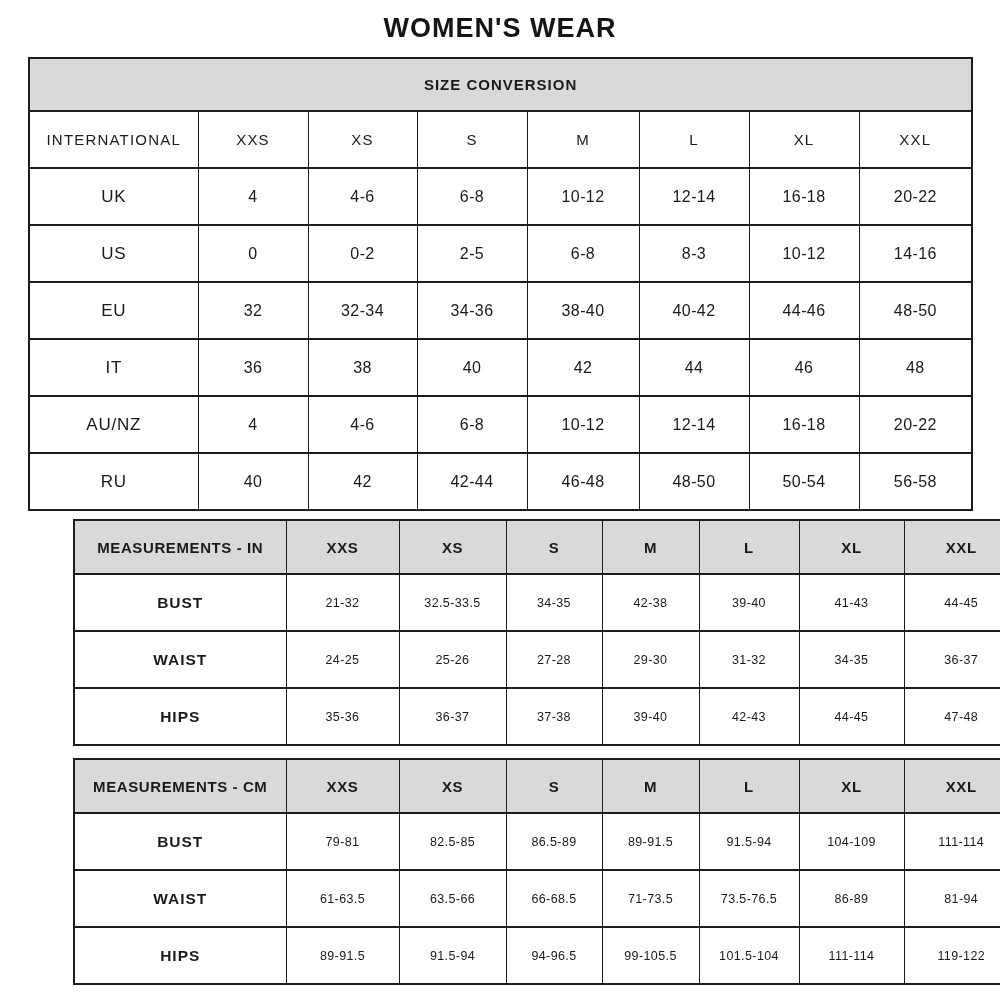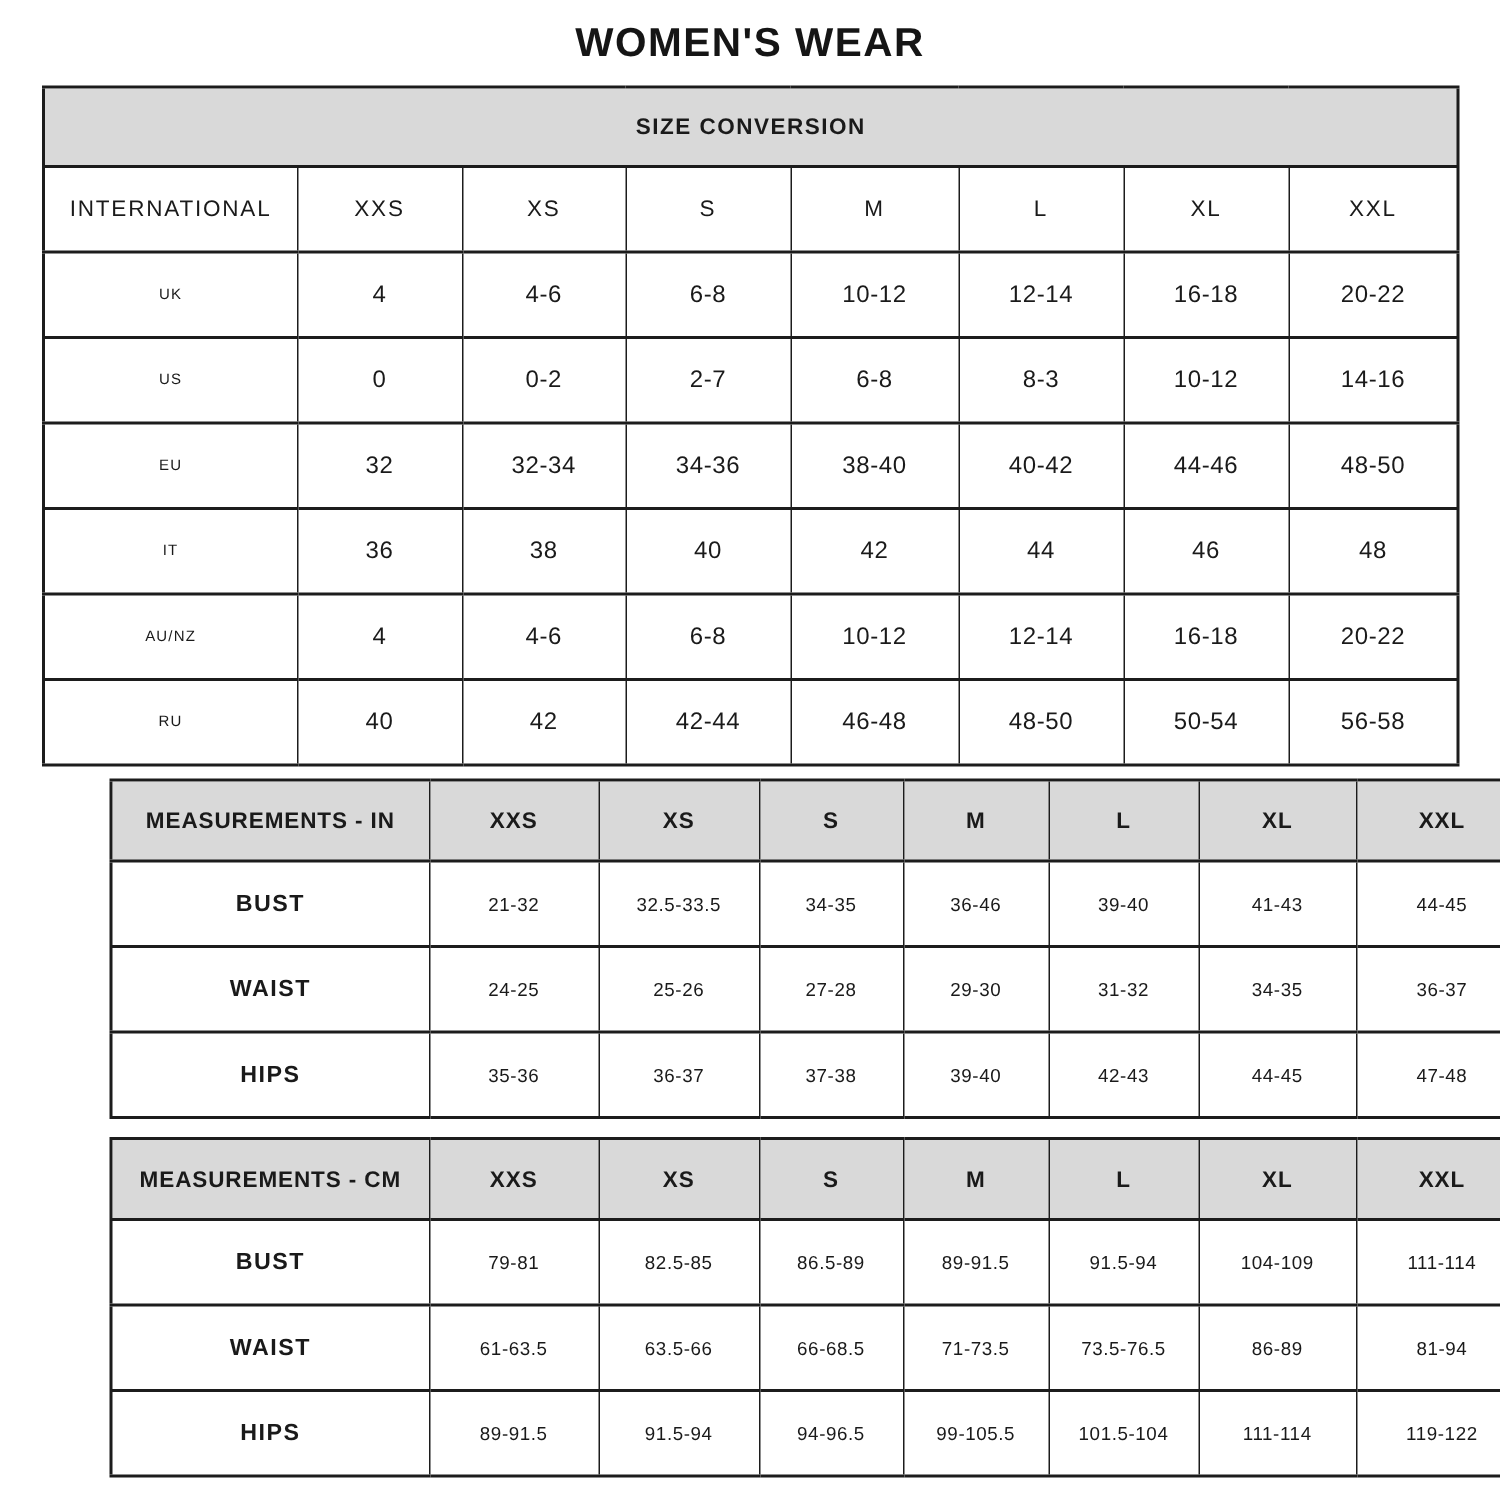--- a/index.html
+++ b/index.html
@@ -63,7 +63,7 @@
   }
   .conv .row-label {
     font-weight: 400;
-    font-size: 10px;
+    font-size: 17px;
     letter-spacing: 0.8px;
   }
   .conv td.val {

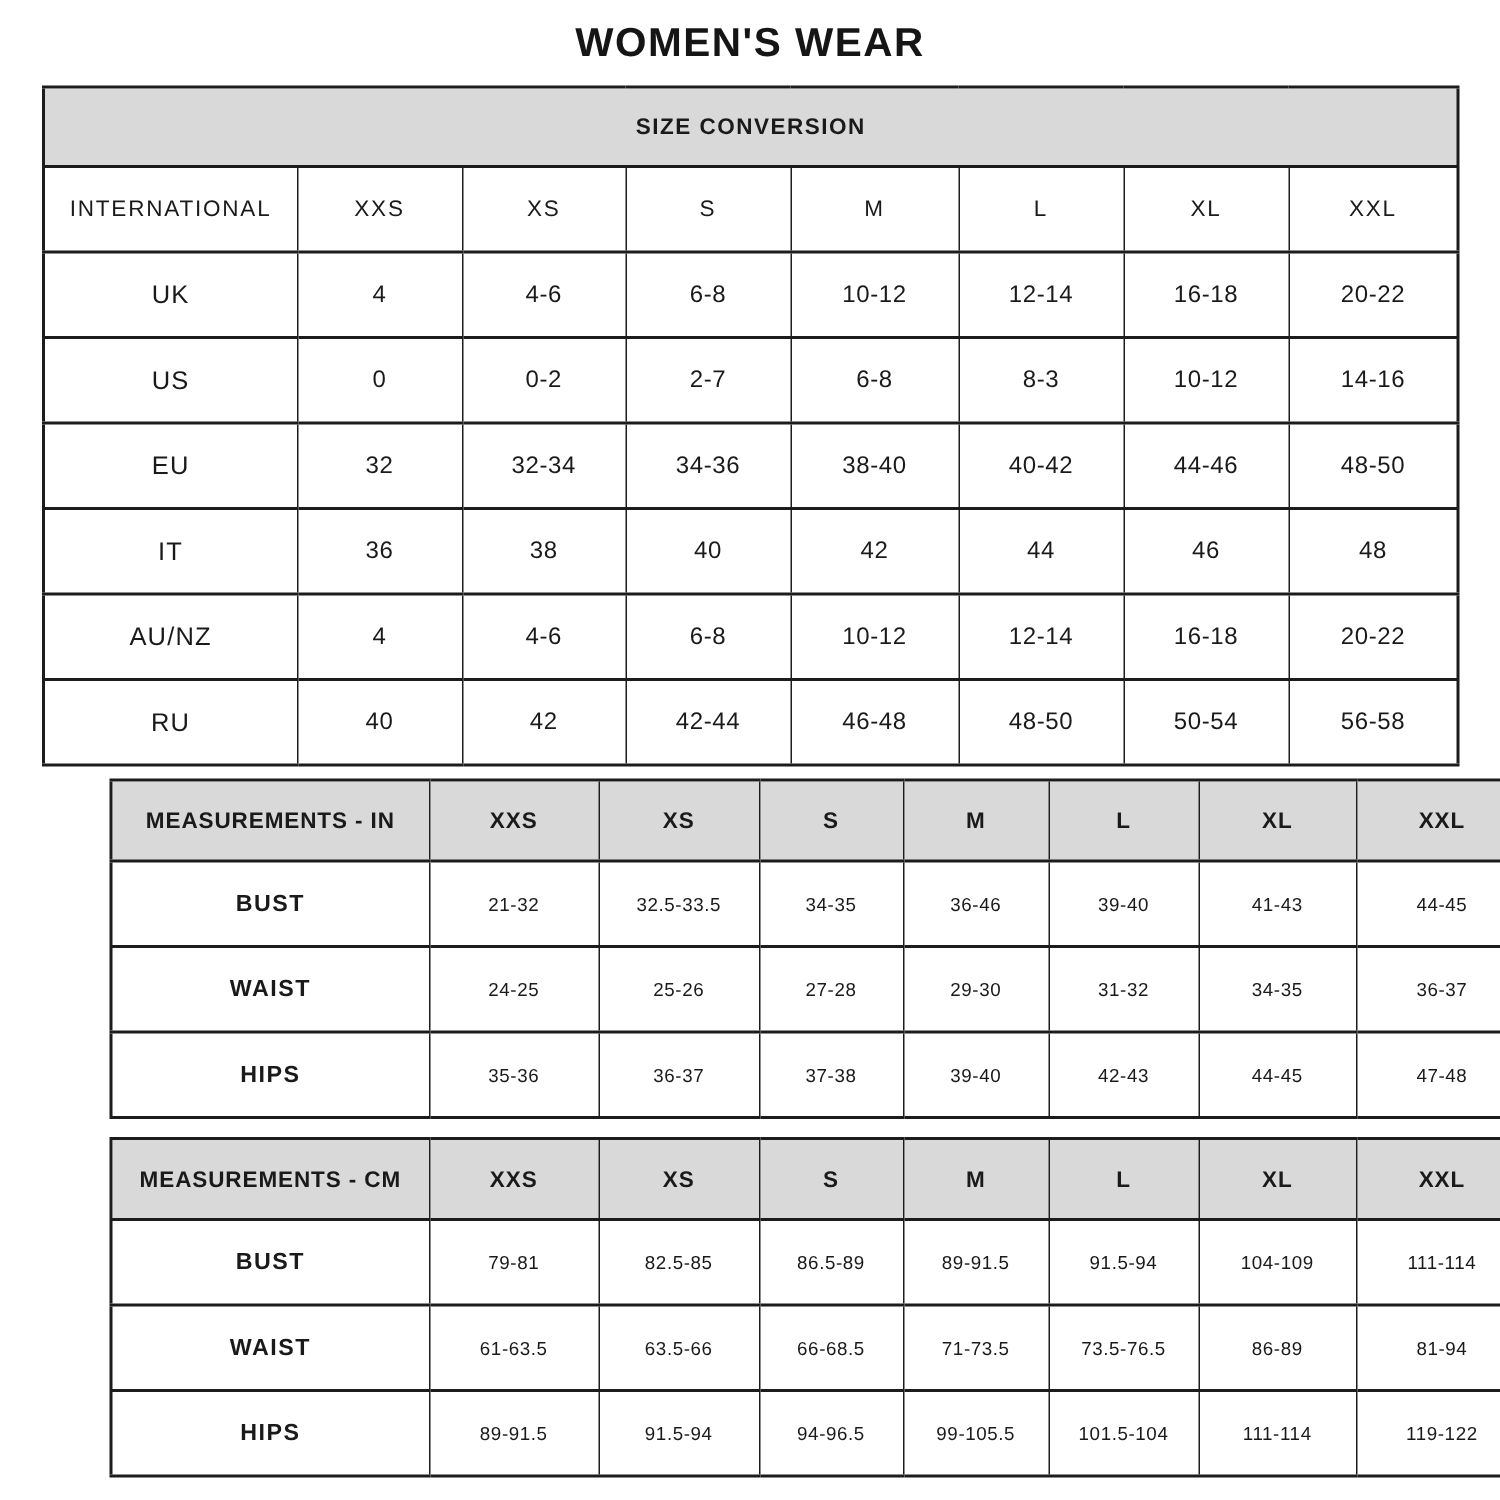--- a/index.html
+++ b/index.html
@@ -139,7 +139,7 @@
           <th class="row-label">US</th>
           <td class="val">0</td>
           <td class="val">0-2</td>
-          <td class="val">2-7</td>
+          <td class="val">2-5</td>
           <td class="val">6-8</td>
           <td class="val">8-3</td>
           <td class="val">10-12</td>

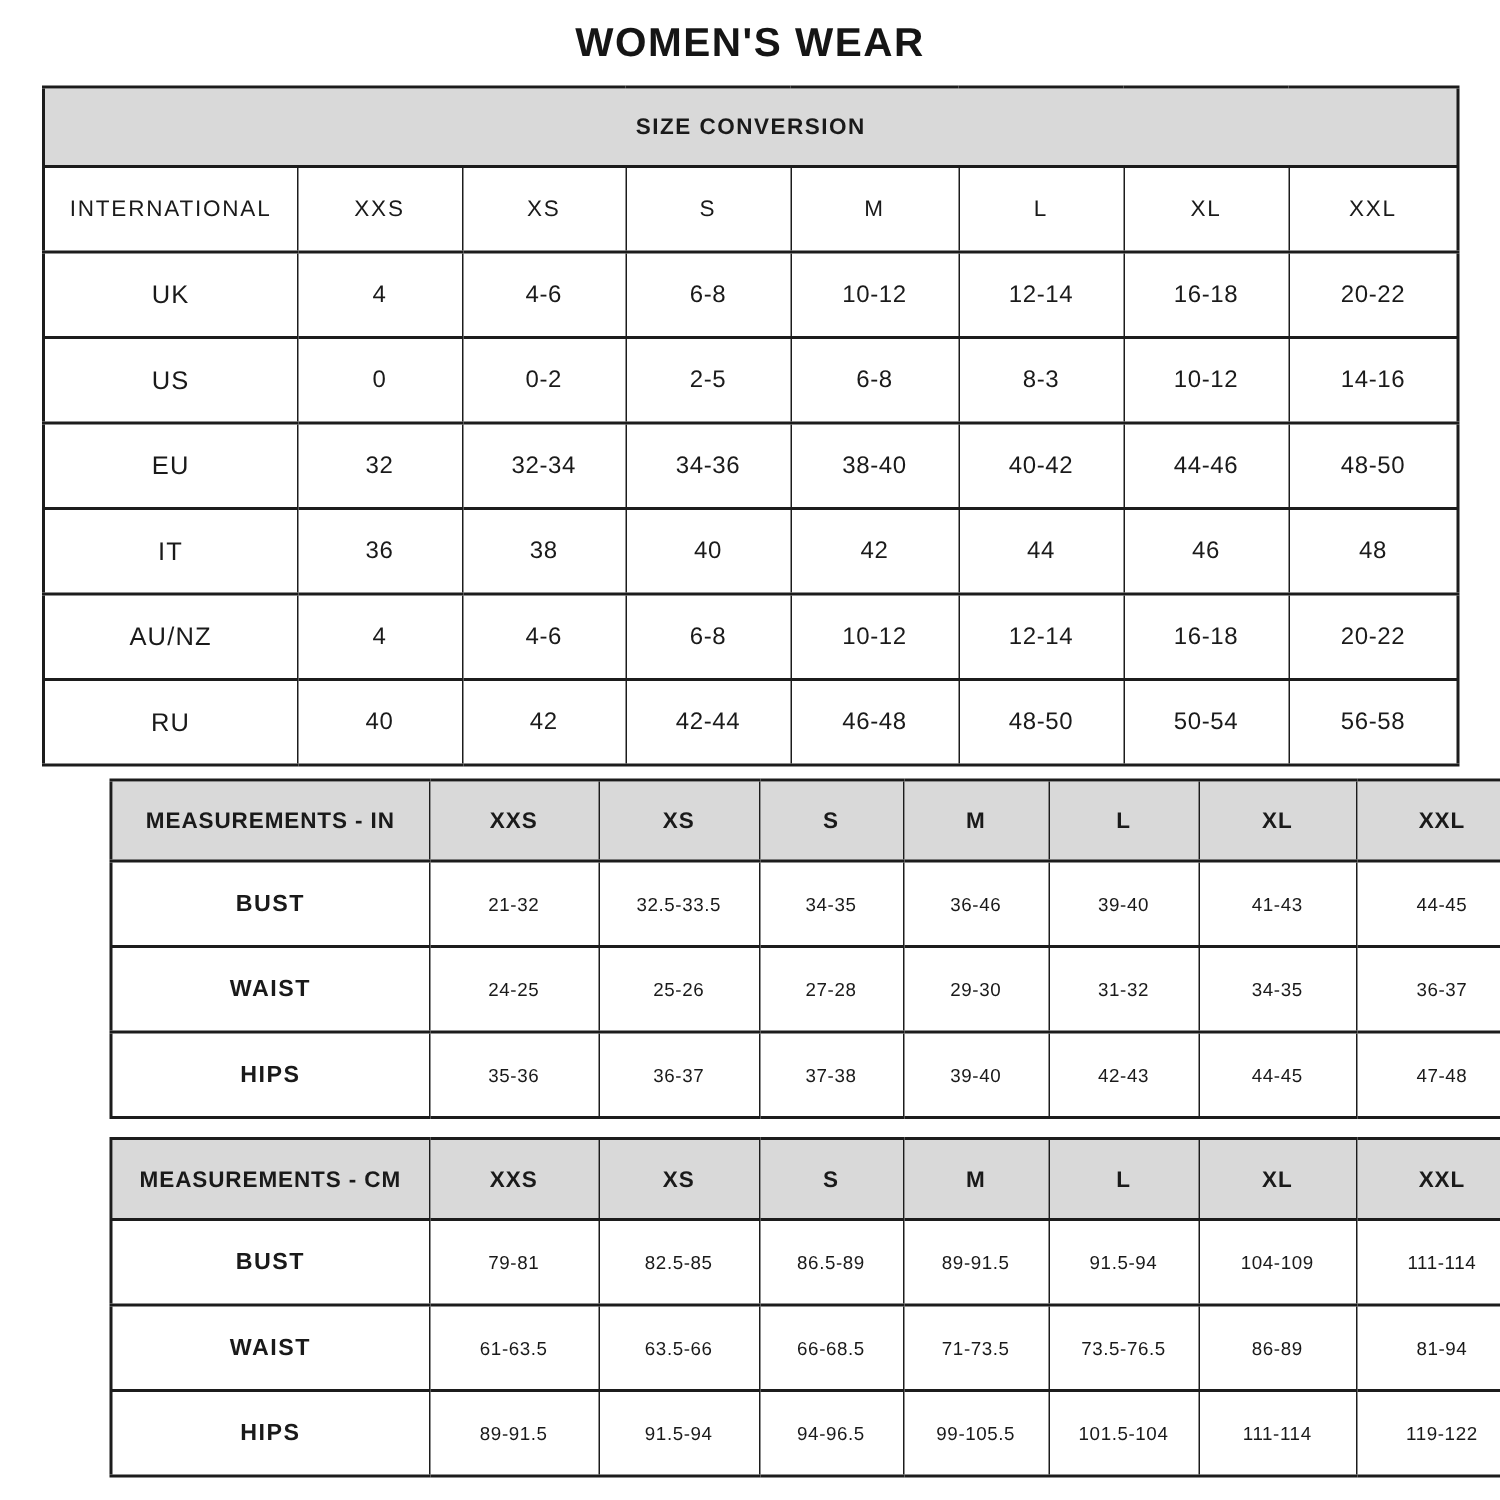--- a/index.html
+++ b/index.html
@@ -215,7 +215,7 @@
           <td class="val">21-32</td>
           <td class="val">32.5-33.5</td>
           <td class="val">34-35</td>
-          <td class="val">36-46</td>
+          <td class="val">42-38</td>
           <td class="val">39-40</td>
           <td class="val">41-43</td>
           <td class="val">44-45</td>

